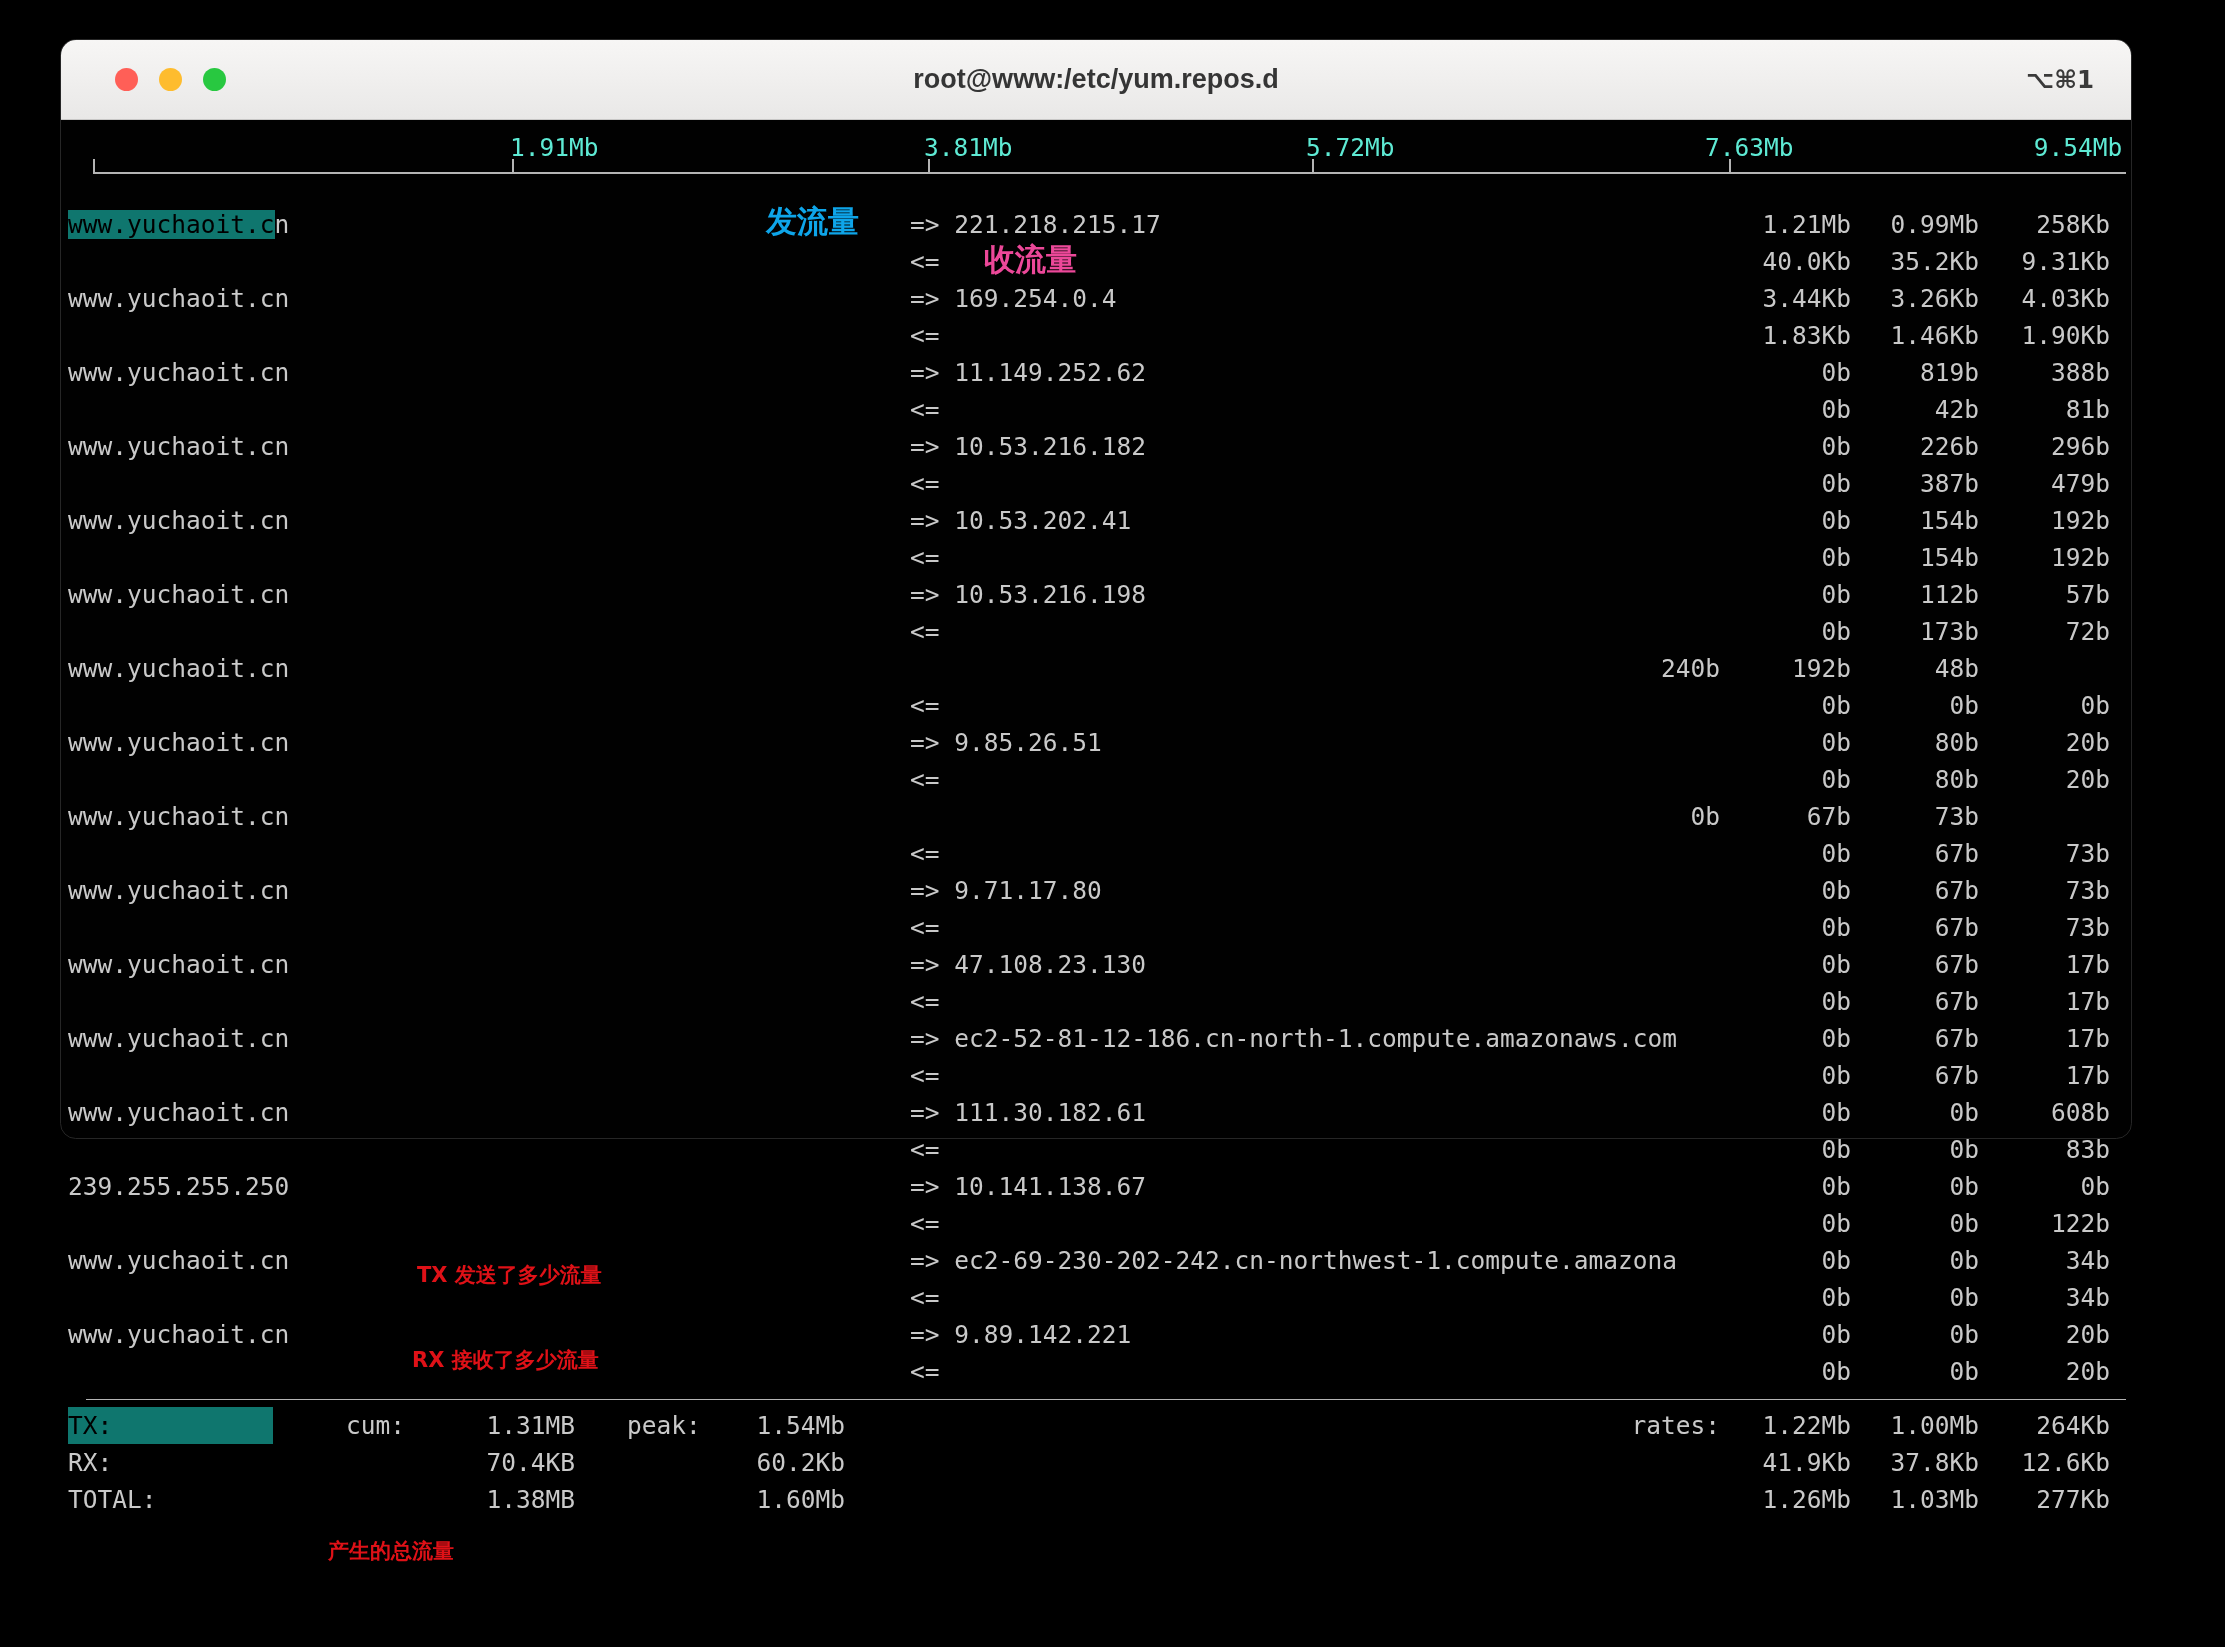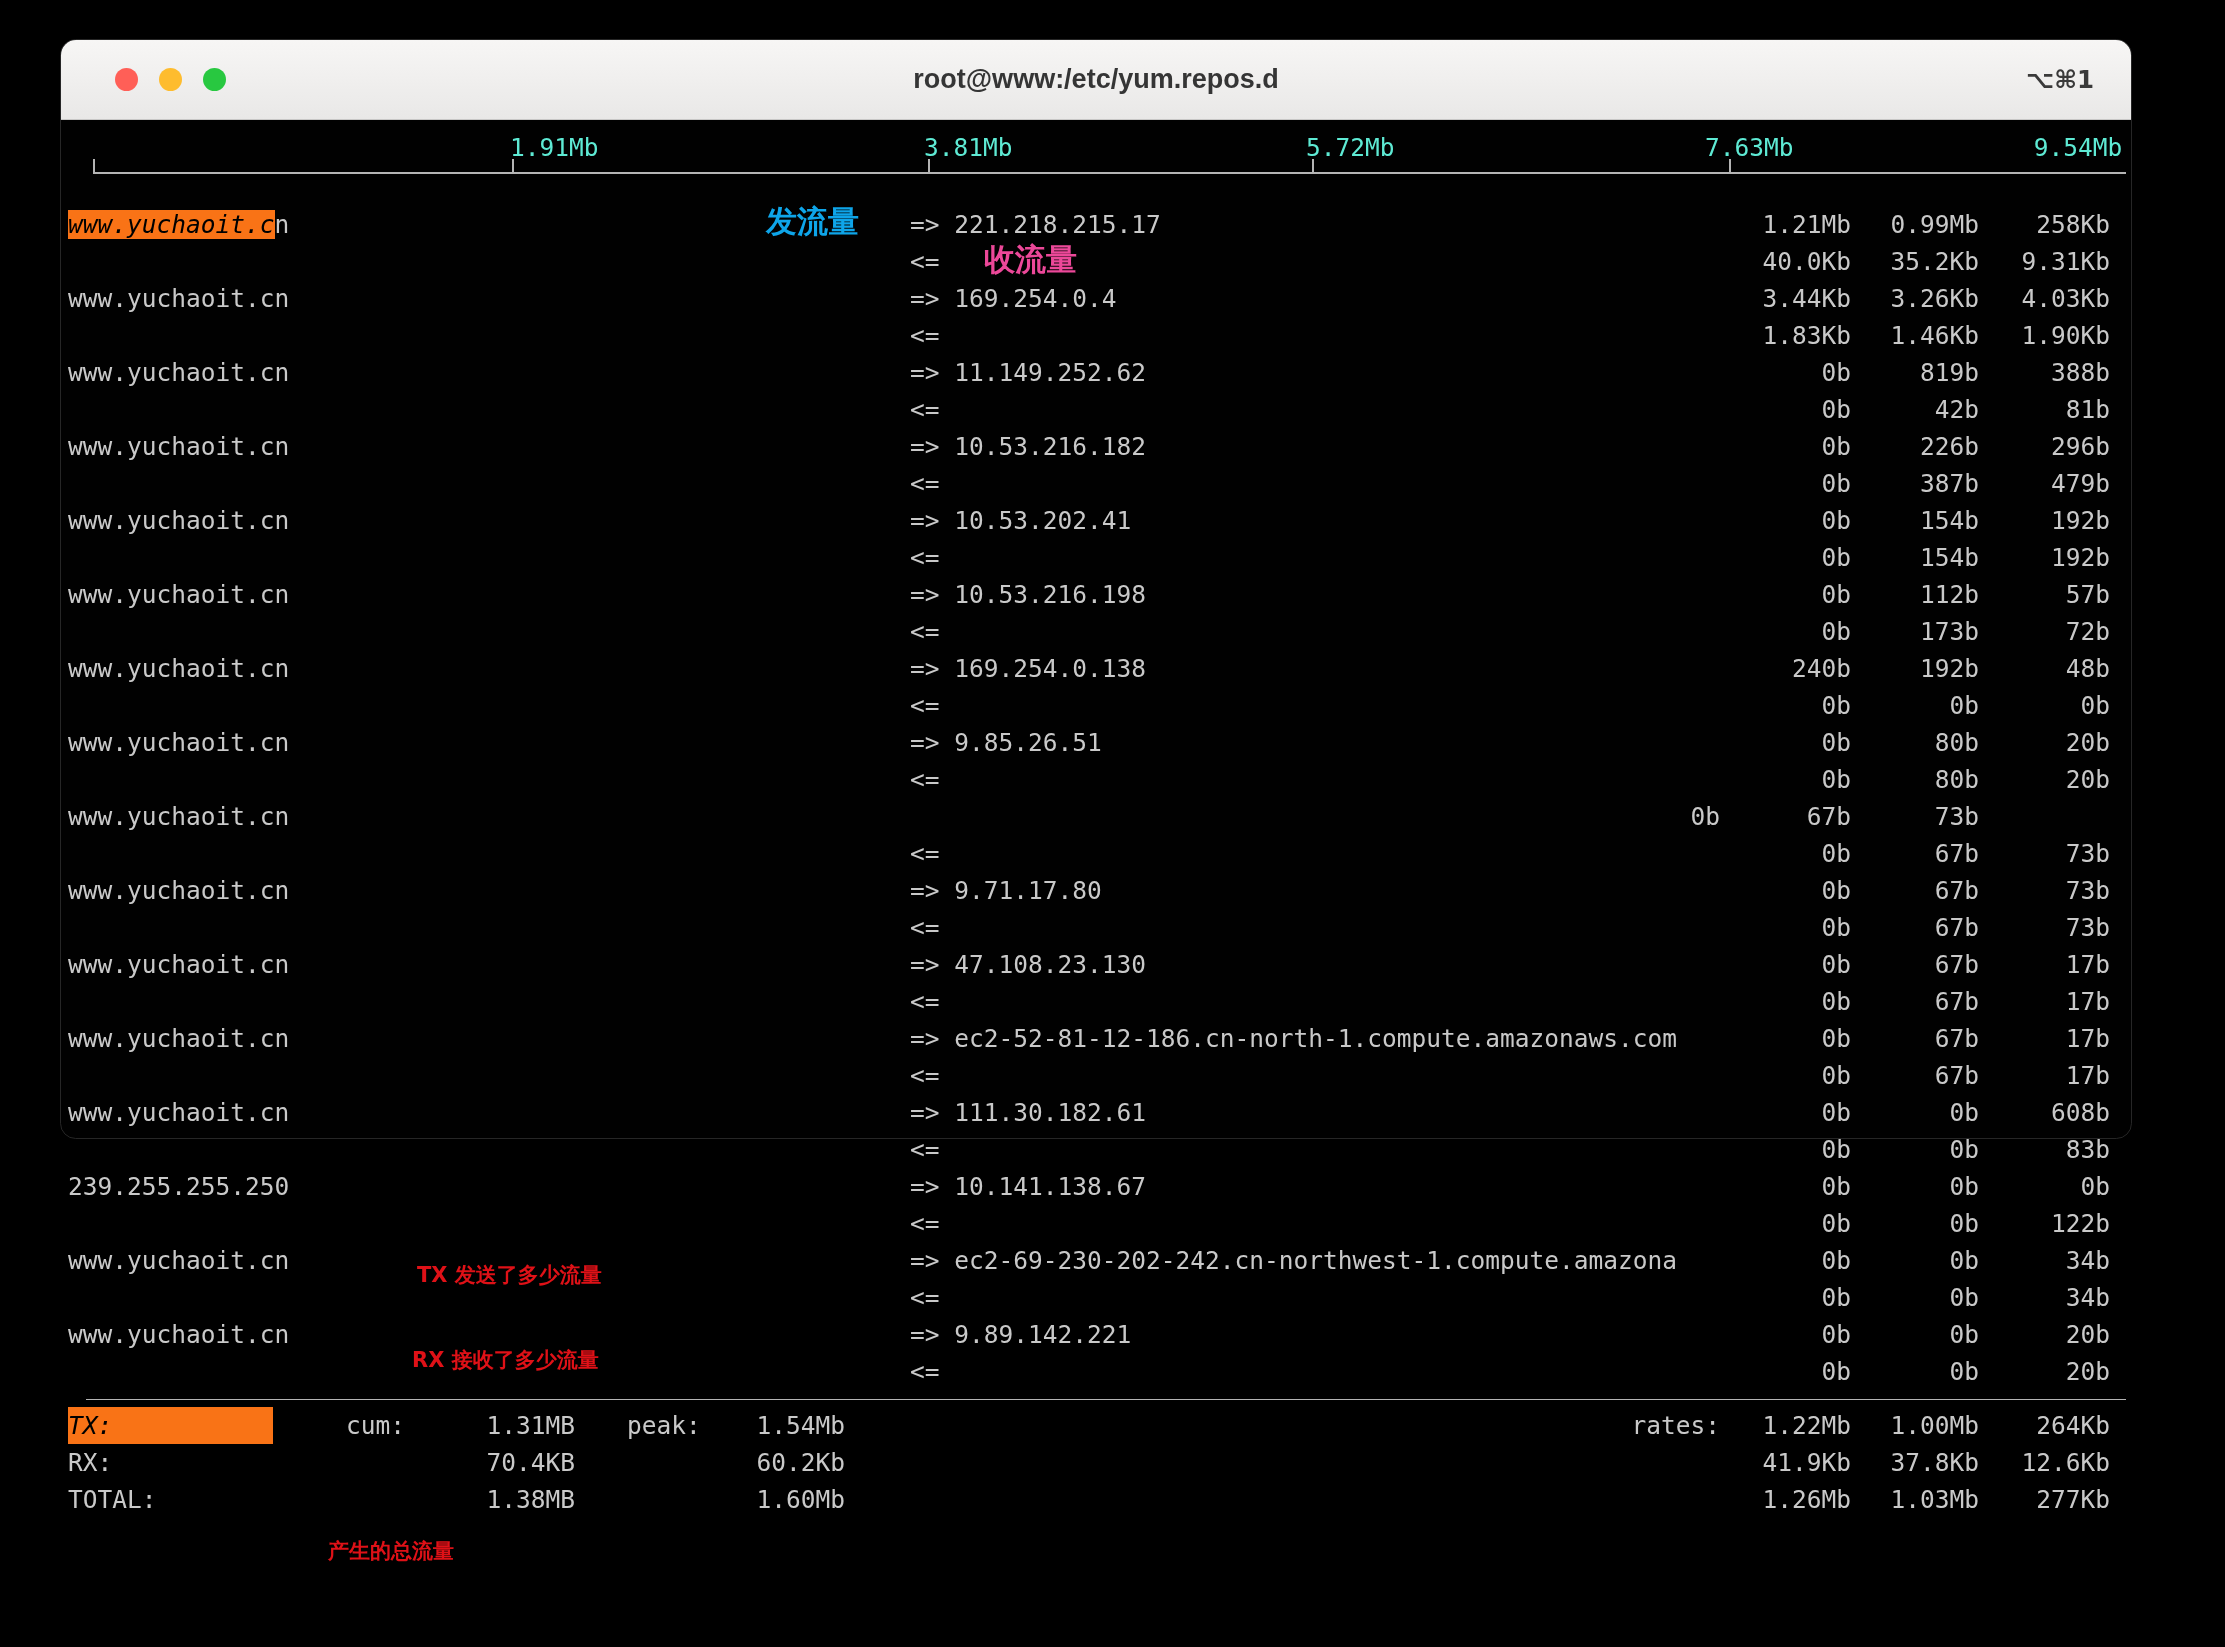--- a/index.html
+++ b/index.html
@@ -25,7 +25,7 @@
   .line{display:grid;grid-template-columns:842px 1fr 131px 128px 131px;
         height:37px;line-height:37px;white-space:pre;}
   .line .val{text-align:right;}
-  .hl{background:#f97316;color:#000;font-style:italic;}
+  .hl{background:#0f766e;color:#000;}
   .separator{height:1.7px;background:#b4b4b4;margin:8.7px -15.7px 7px 18.3px;}
   .srow{display:grid;grid-template-columns:205px 73px 72px 157px 52px 80px 138px 1fr 96px 131px 128px 131px;
         height:37px;line-height:37px;white-space:pre;}

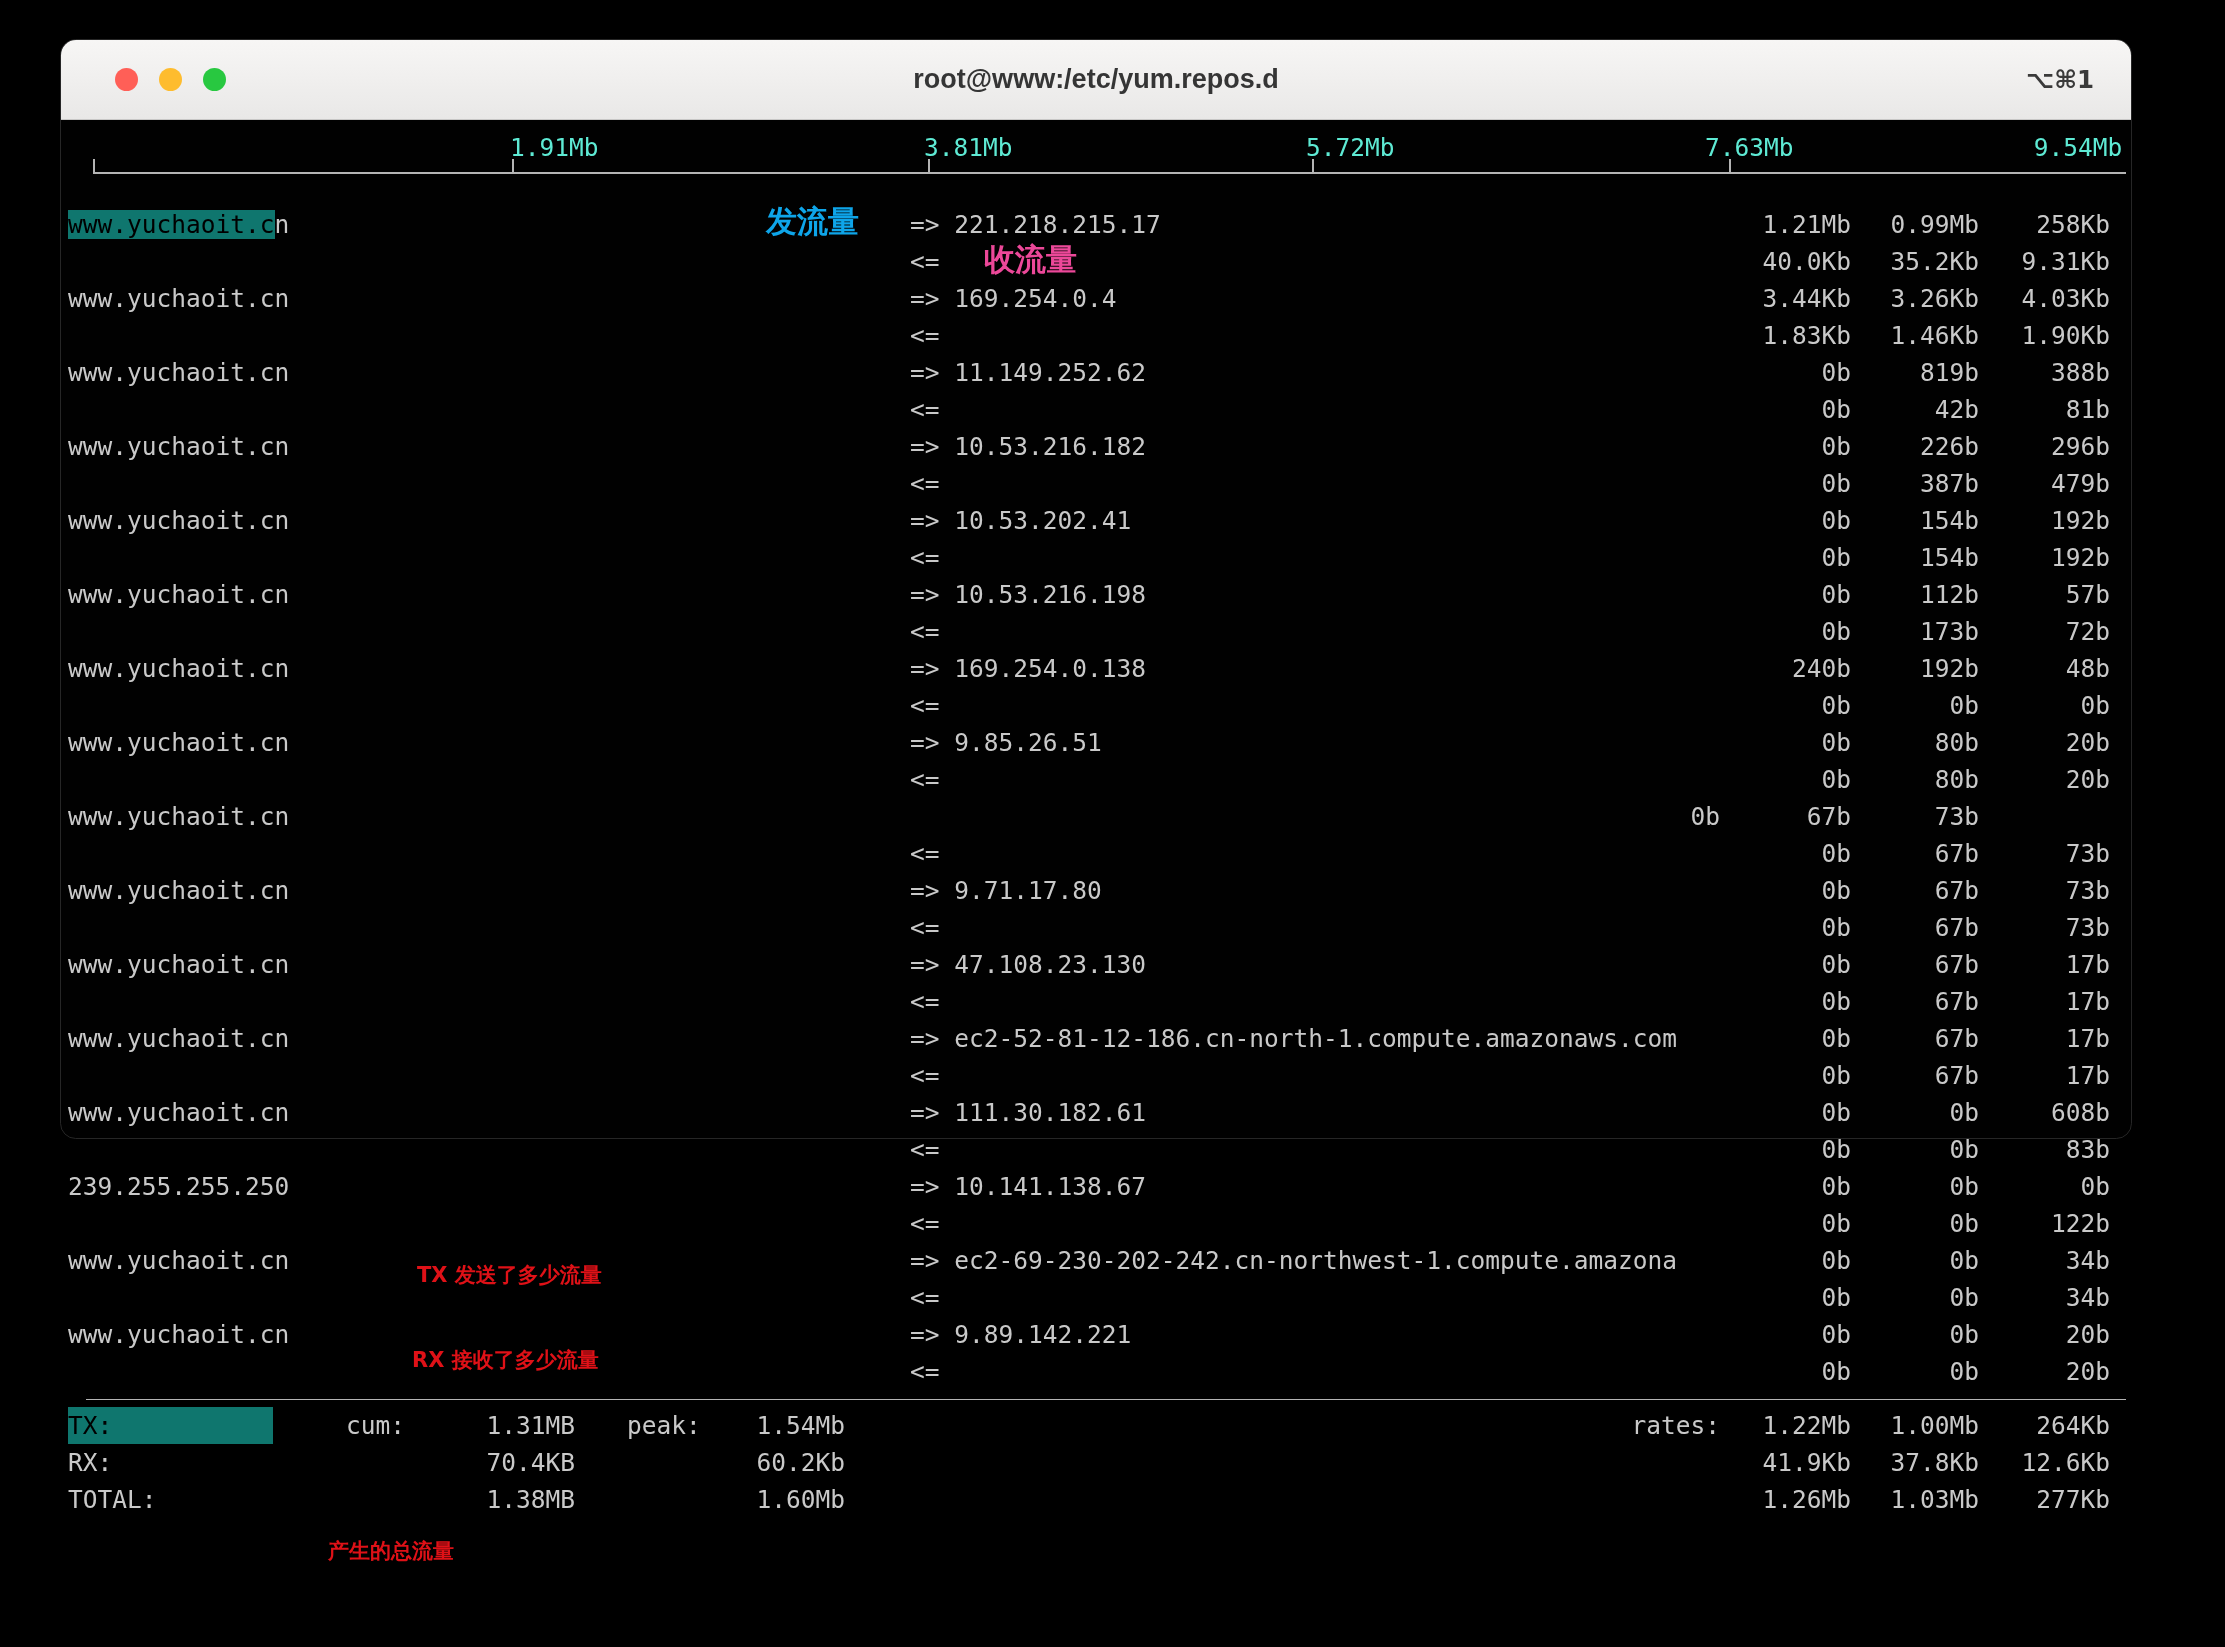--- a/index.html
+++ b/index.html
@@ -179,7 +179,6 @@
   <div class="pair">
     <div class="line tx">
       <span class="cell host">www.yuchaoit.cn</span>
-      <span class="cell dest">=&gt; 169.254.0.138</span>
       <span class="cell val v1">240b</span>
       <span class="cell val v2">192b</span>
       <span class="cell val v3">48b</span>

